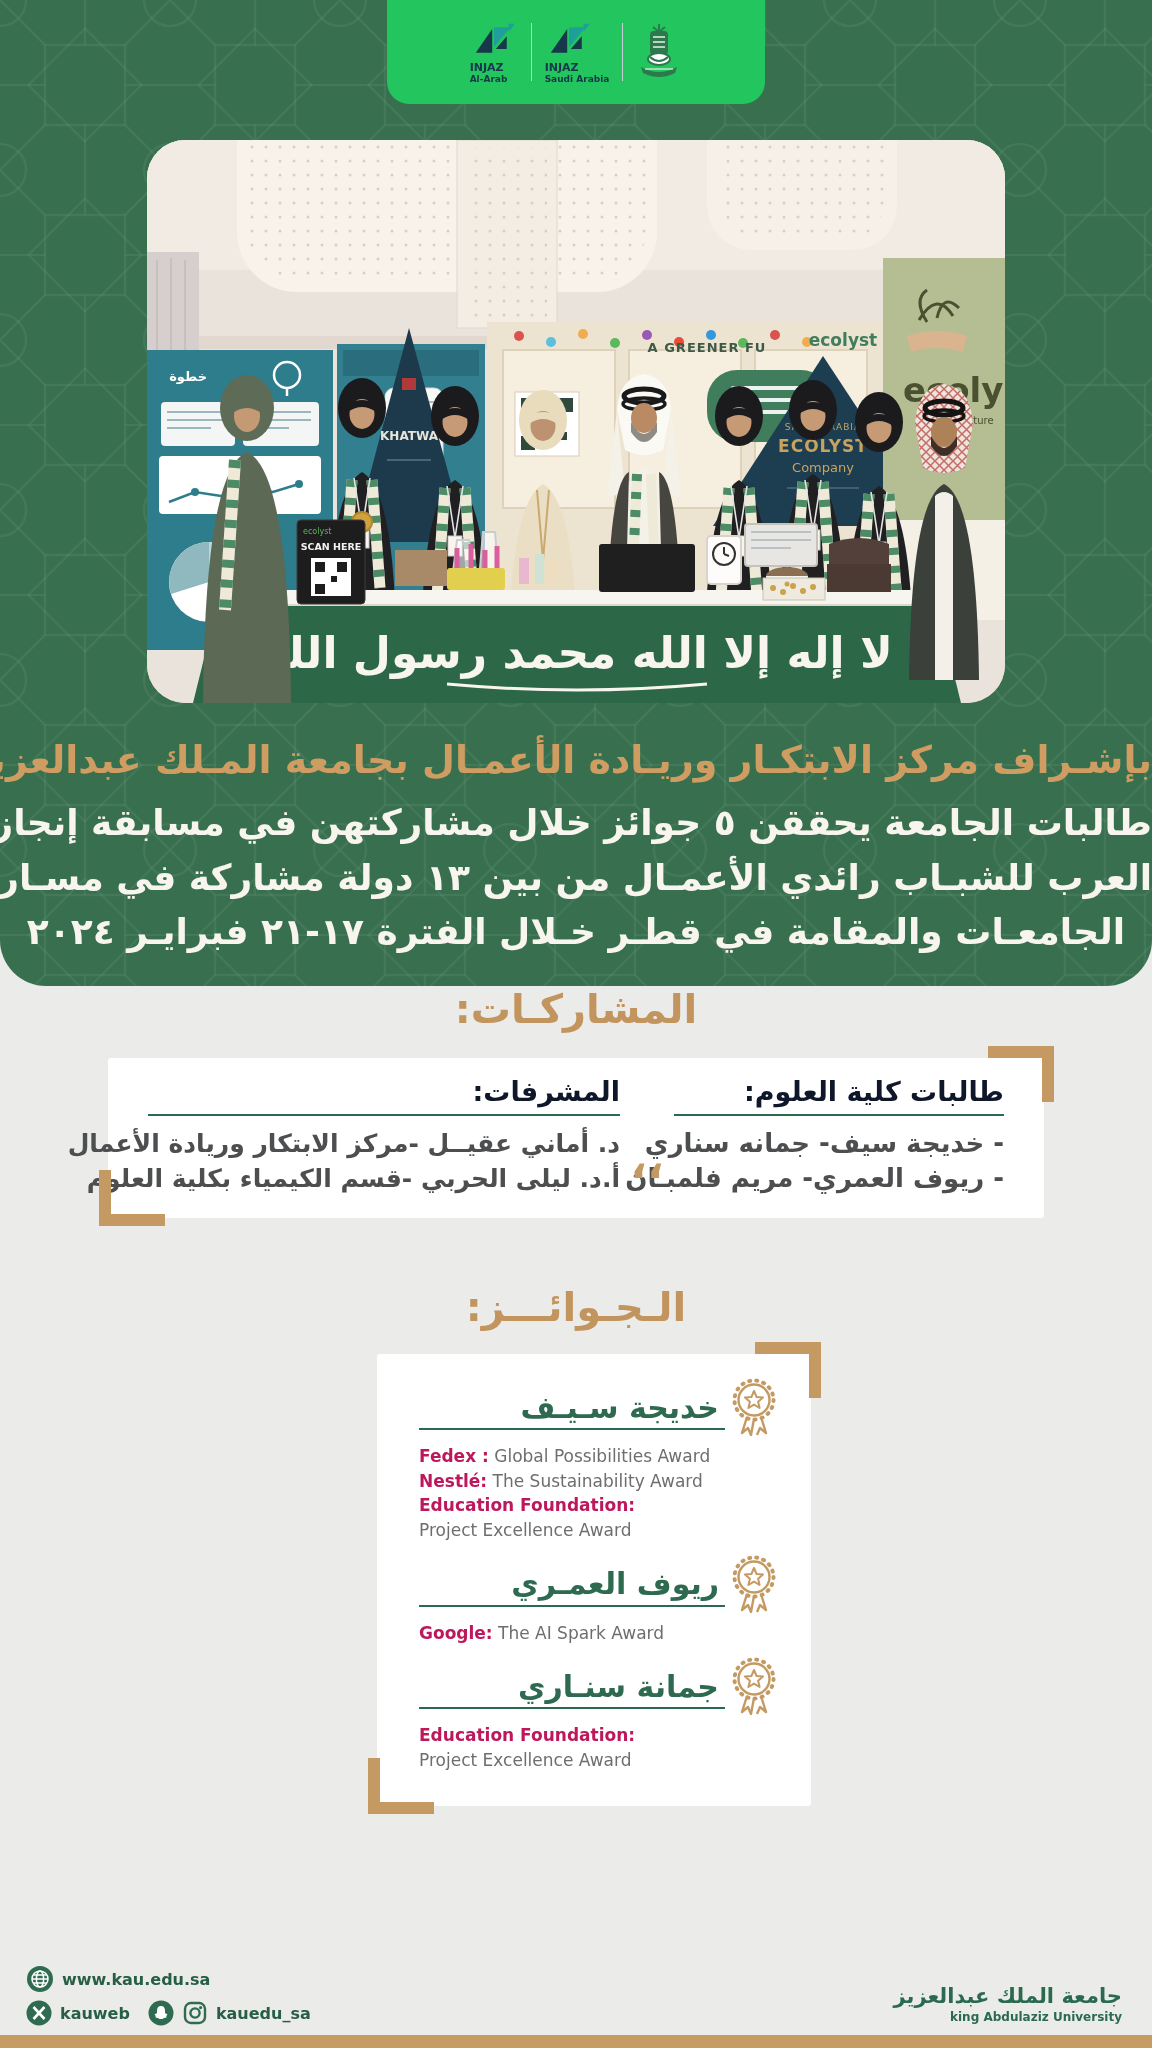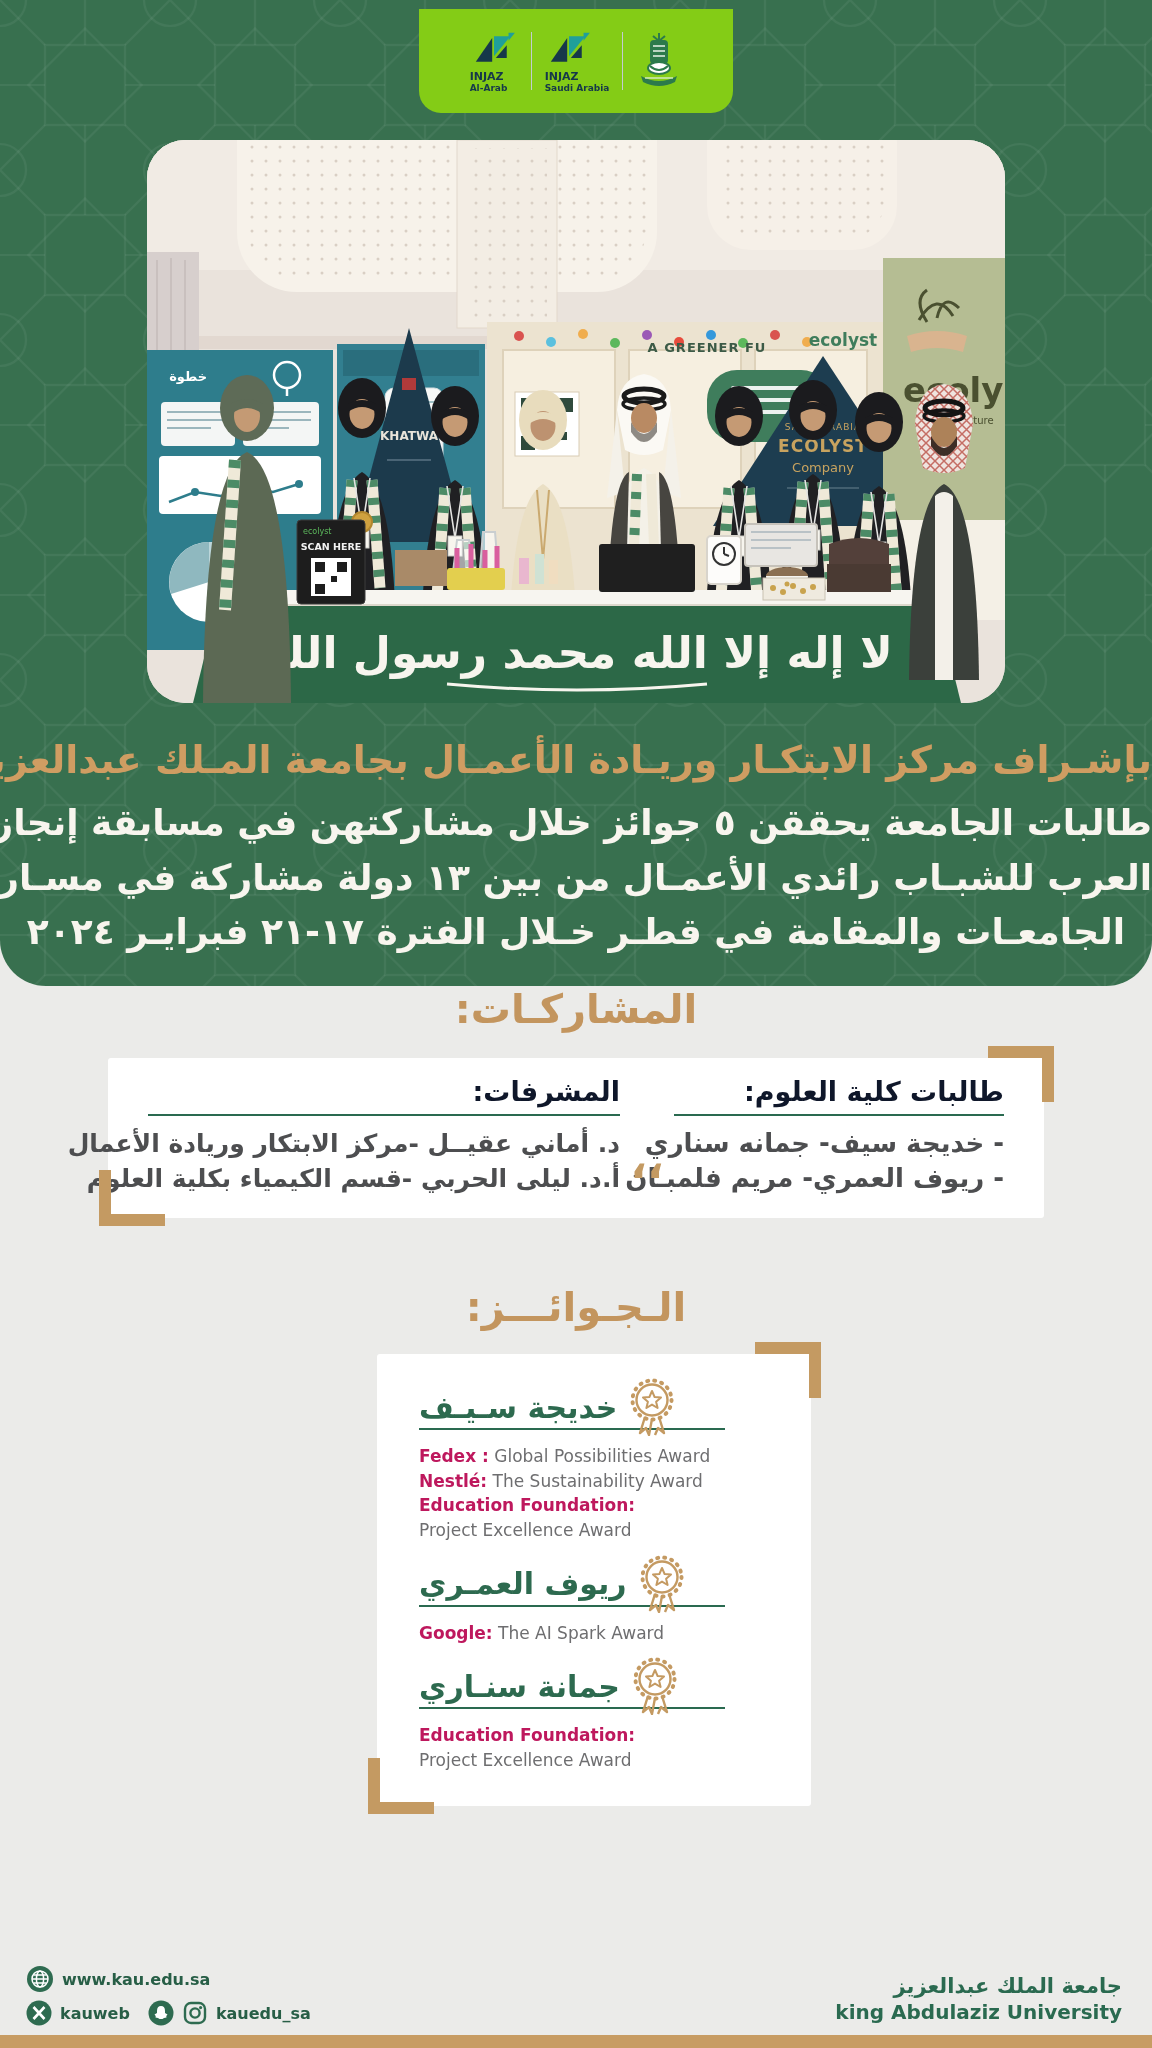--- a/index.html
+++ b/index.html
@@ -9,7 +9,7 @@
   
   .hero{position:absolute;top:0;left:0;width:1152px;height:986px;background:#38704f;border-radius:0 0 46px 46px;overflow:hidden}
   .hero-pattern{position:absolute;inset:0;pointer-events:none}
-  .logo-box{position:absolute;top:9px;left:50%;transform:translateX(-50%);width:314px;height:104px;background:#84cc16;border-radius:0 0 22px 22px;display:flex;align-items:center;justify-content:center;gap:13px;z-index:3}
+  .logo-box{position:absolute;top:0;left:50%;transform:translateX(-50%);width:378px;height:104px;background:#22c55e;border-radius:0 0 22px 22px;display:flex;align-items:center;justify-content:center;gap:13px;z-index:3}
   .logo-unit{display:flex;flex-direction:column;align-items:flex-start}
   .logo-unit .ltxt{font-size:11px;font-weight:bold;color:#16384a;line-height:1.15;margin-top:2px}
   .logo-unit .lsub{font-size:9px;font-weight:bold;color:#16384a}

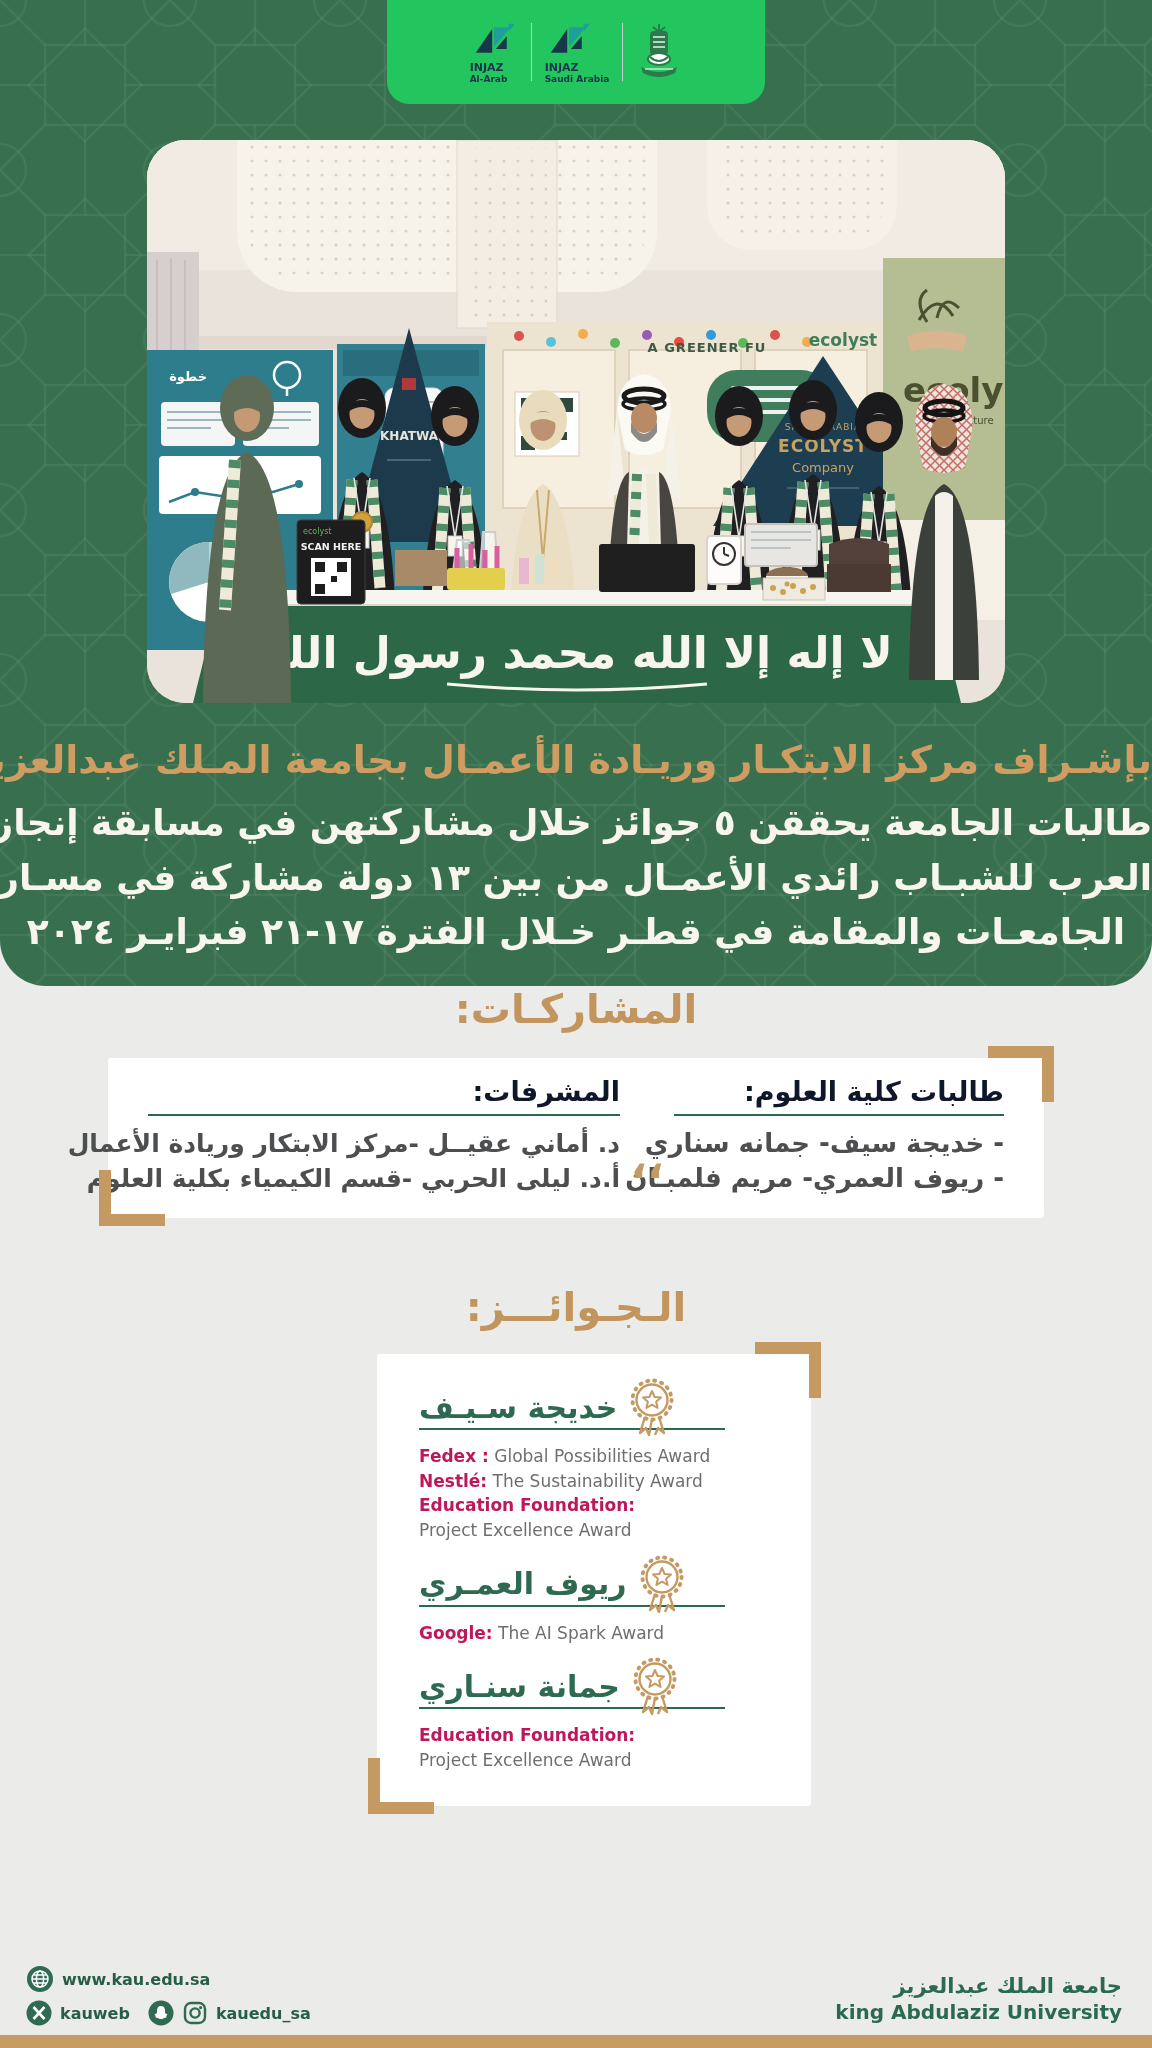--- a/index.html
+++ b/index.html
@@ -40,7 +40,7 @@
 
   
   .awards{margin-top:24px;margin-left:377px;width:434px;min-height:452px;padding:24px 34px 26px 42px;box-sizing:border-box}
-  .aw-name-row{display:flex;justify-content:flex-start;align-items:center;gap:12px;direction:ltr}
+  .aw-name-row{display:flex;justify-content:flex-end;align-items:center;gap:12px;direction:ltr}
   .aw-name{color:#2d6a4f;font-size:30px;font-weight:bold;direction:rtl;white-space:nowrap}
   .aw-underline{border-bottom:2px solid #2a6a50;width:calc(100% - 52px);margin-top:-8px}
   .aw-lines{margin-top:14px;margin-bottom:12px;text-align:left;font-size:17px;line-height:1.45}

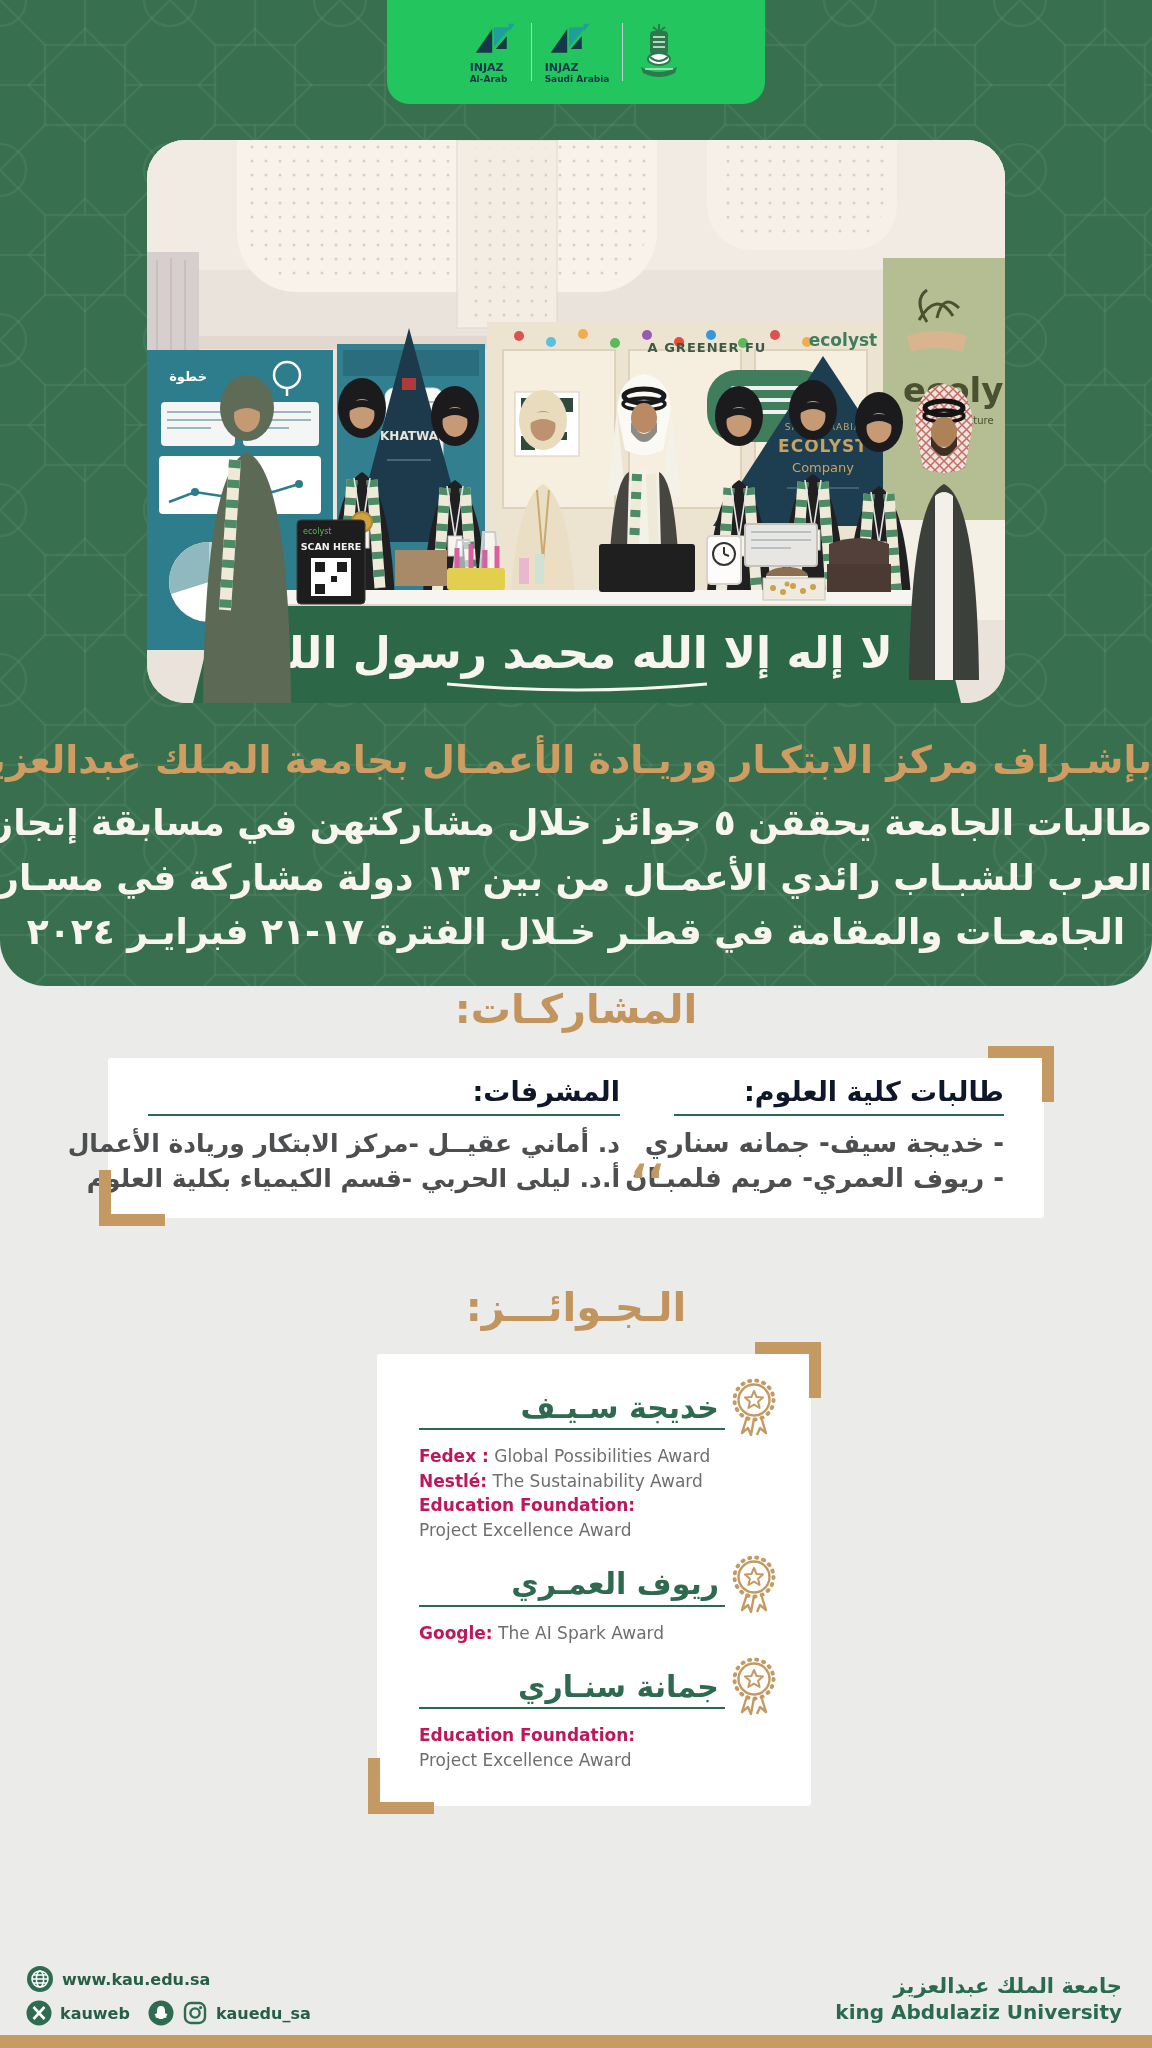--- a/index.html
+++ b/index.html
@@ -55,7 +55,7 @@
   .flink-row{display:flex;align-items:center;gap:8px;color:#275e46;font-weight:bold;font-size:16px}
   .footer-uni{position:absolute;right:30px;bottom:24px;text-align:right;color:#2a6a50}
   .uni-ar{font-size:21px;font-weight:bold;direction:rtl}
-  .uni-en{font-size:20px;font-weight:bold;margin-top:2px}
+  .uni-en{font-size:12px;font-weight:bold;margin-top:2px}
 </style>
 </head>
 <body>

